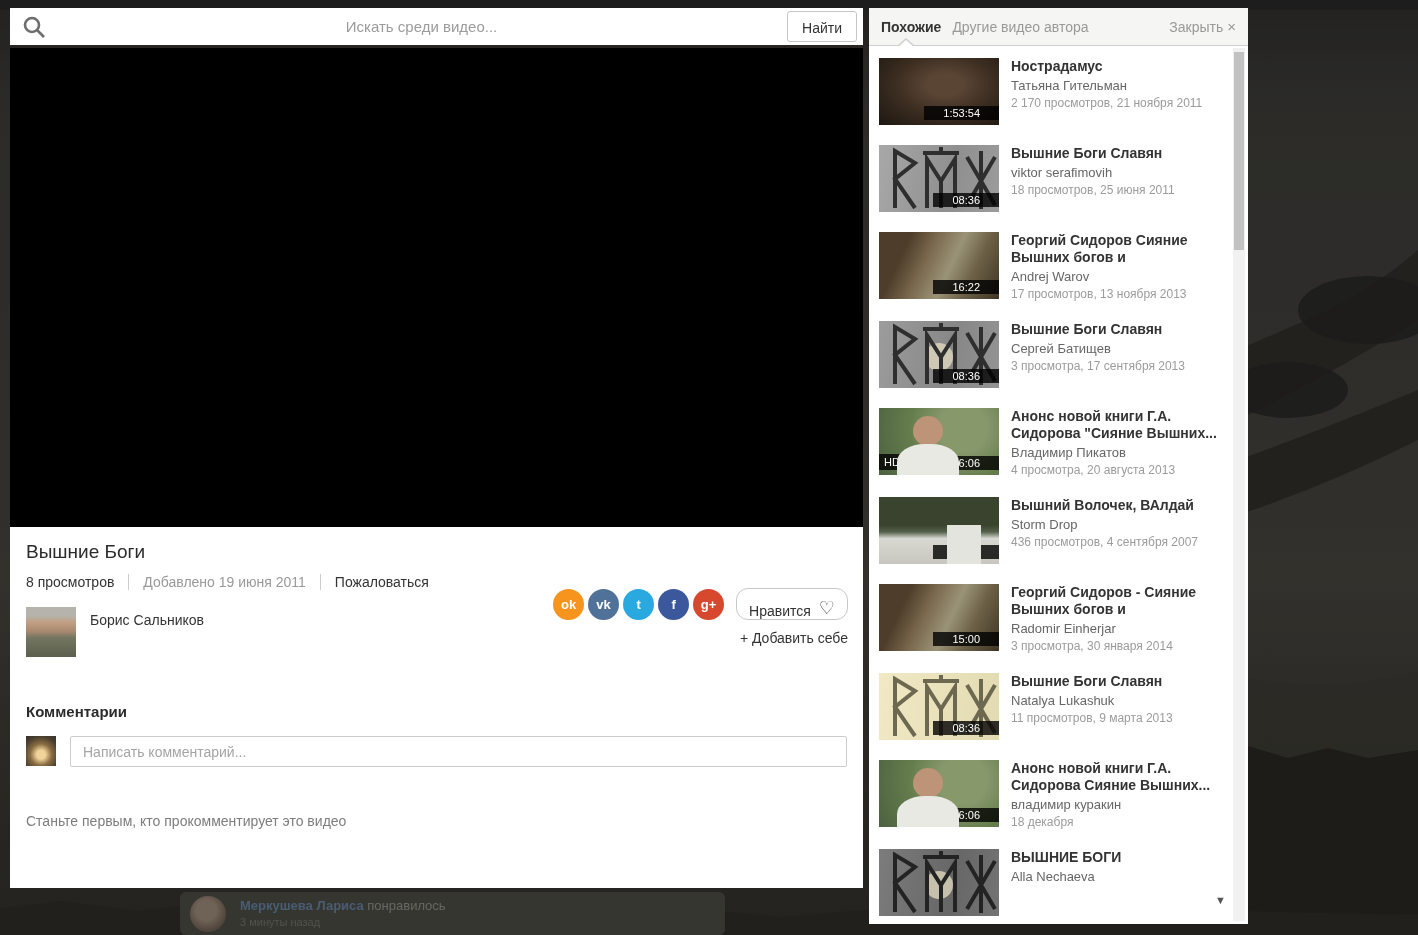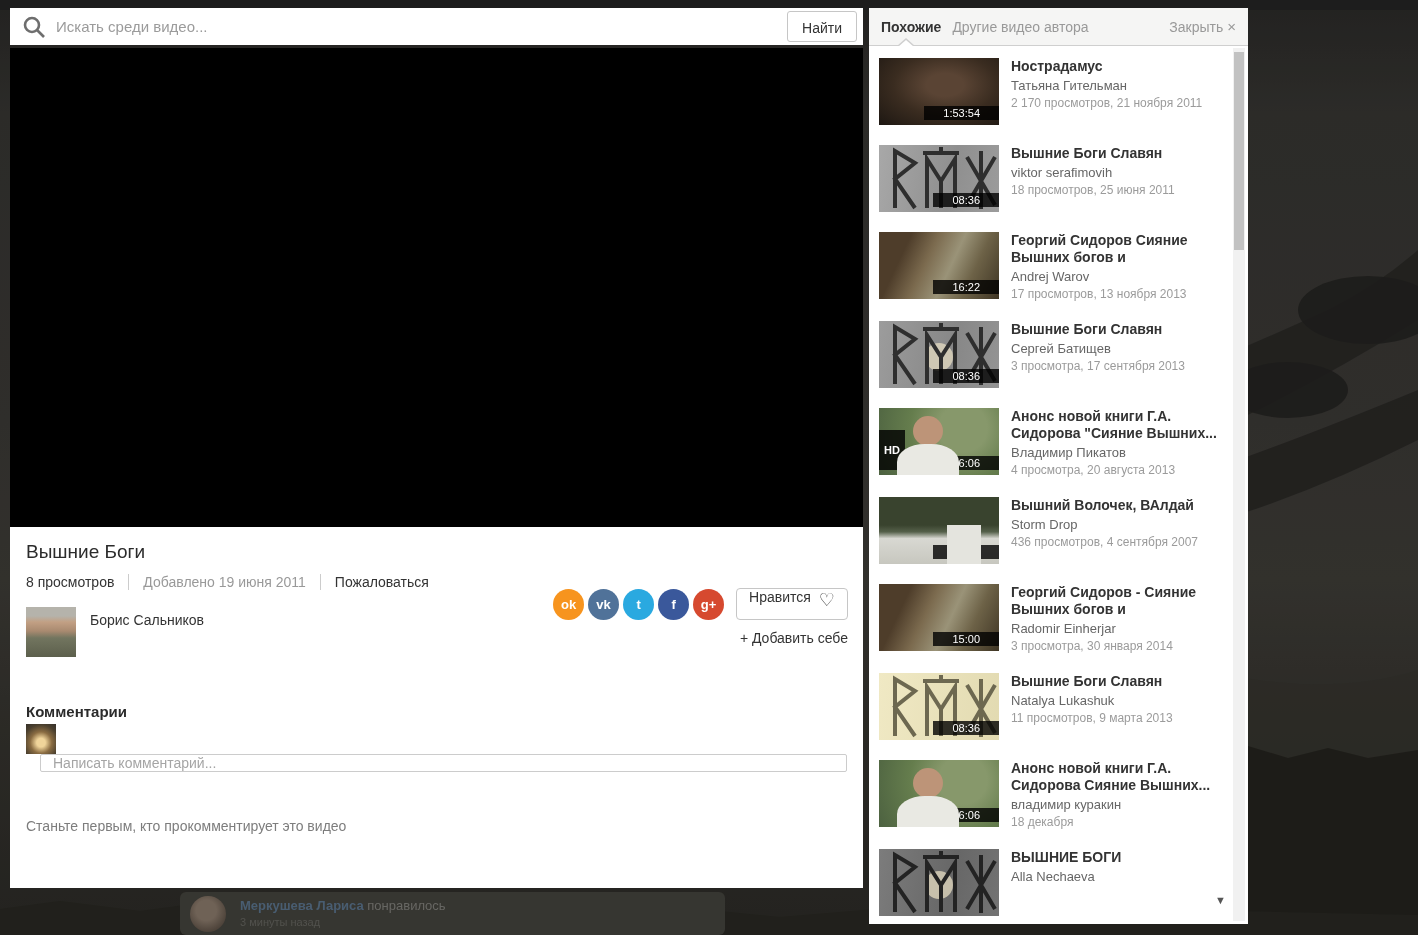--- a/index.html
+++ b/index.html
@@ -28,7 +28,7 @@
   .main-col { position:absolute; left:10px; top:8px; width:853px; z-index:10; }
   .search-bar { height:37px; background:#fff; display:flex; align-items:center; padding:0 6px 0 12px; }
   .search-icon { width:24px; height:24px; flex:0 0 24px; margin-right:10px; }
-  .search-input { flex:1; border:none; outline:none; font-size:15px; color:#333; font-family:inherit; }
+  .search-input { flex:1; border:none; outline:none; font-size:15px; color:#333; font-family:inherit;text-align:center; }
   .search-input::placeholder { color:#9b9b9b; }
   .find-btn { flex:0 0 auto; height:31px; padding:8px 14px; background:#fff; border:1px solid #c6c6c6;
               border-radius:3px; font-size:14px; color:#333; cursor:pointer; font-family:inherit; }

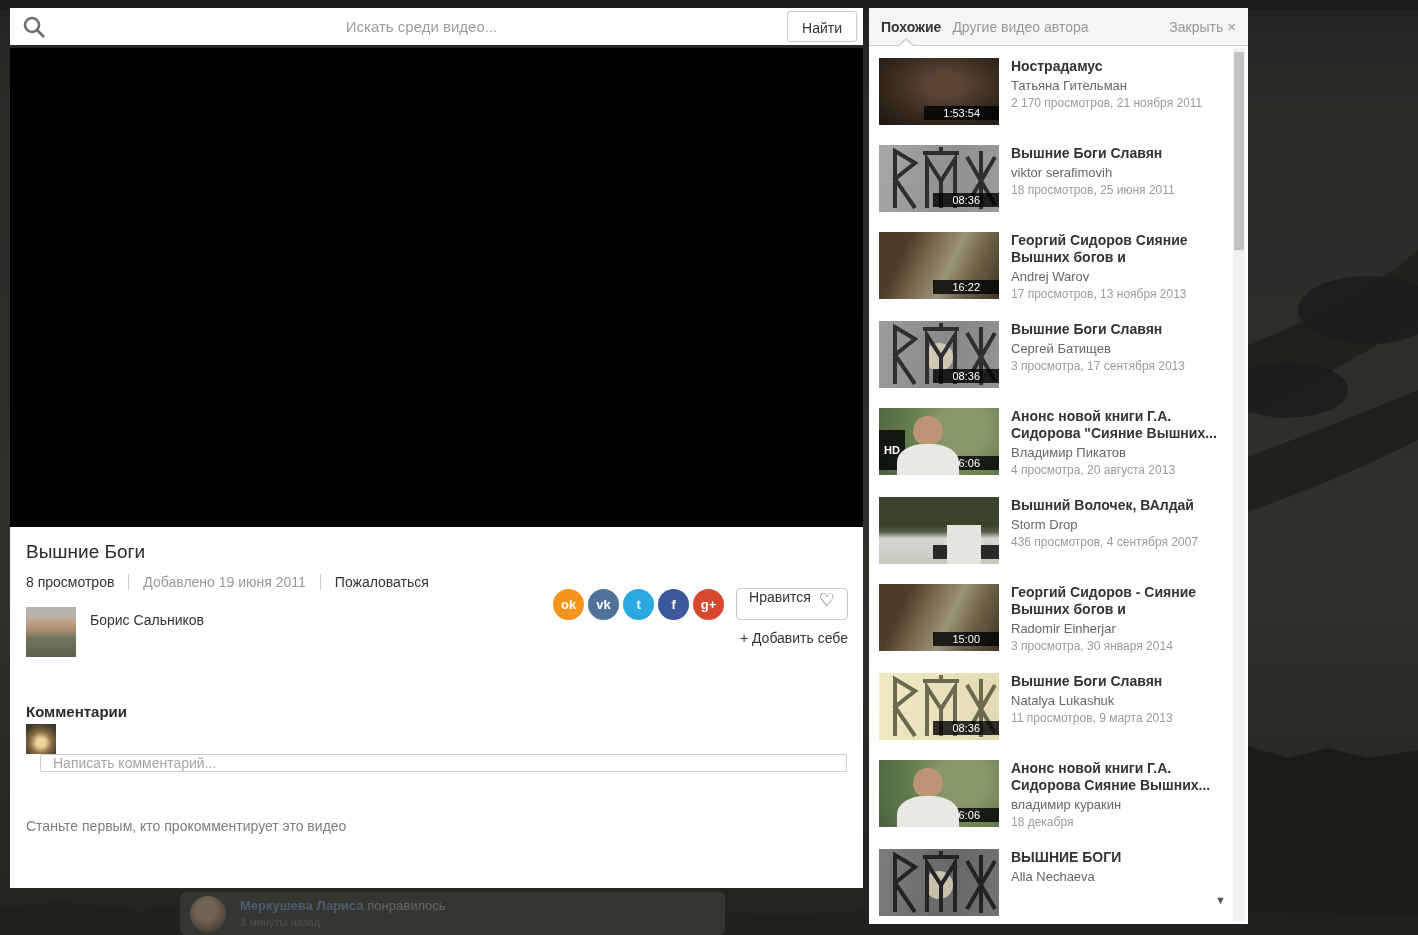--- a/index.html
+++ b/index.html
@@ -92,7 +92,7 @@
   .dur { position:absolute; right:0; bottom:5px; background:rgba(0,0,0,0.8); color:#fff;
          font-size:11px; padding:1px 19px; }
   .hd { position:absolute; left:0; bottom:5px; background:rgba(0,0,0,0.8); color:#fff;
-        font-size:11px; padding:14px 5px;font-weight:bold; }
+        font-size:11px; padding:2px 5px; }
 
   
   .runes-svg { position:absolute; inset:0; width:100%; height:100%; display:none; }

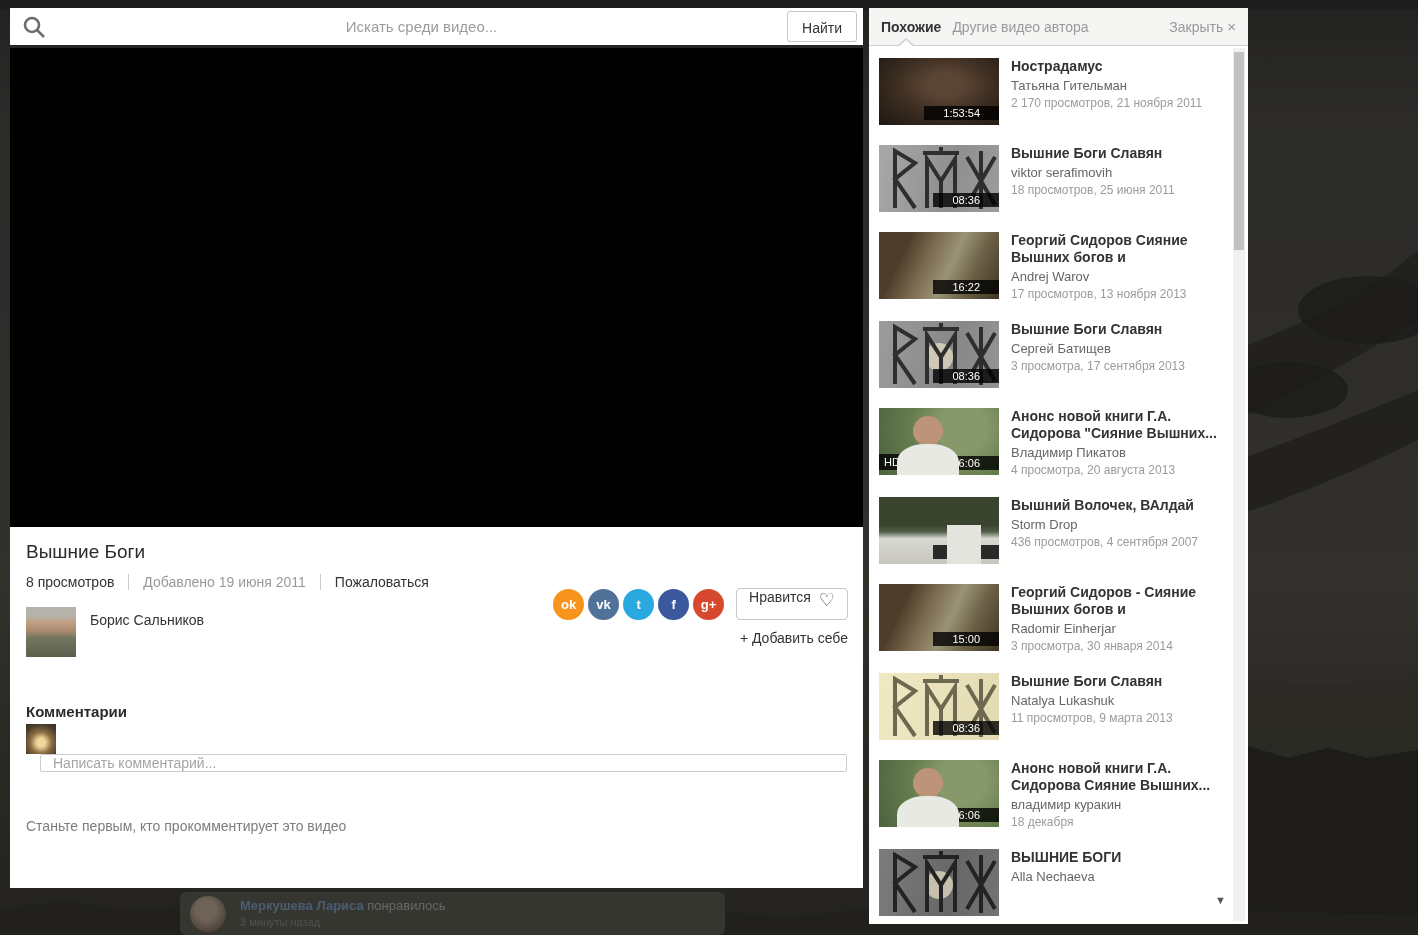--- a/index.html
+++ b/index.html
@@ -54,8 +54,8 @@
                 display:flex; align-items:center; justify-content:center;
                 font-size:13px; font-weight:bold; cursor:pointer; }
   .like-btn { margin-left:8px; height:32px; padding:0 12px; background:#fff; border:1px solid #c6c6c6;
-              border-radius:4px; font-size:14px; color:#333; cursor:pointer; font-family:inherit;
-              display:flex; align-items:flex-start; }
+              border-radius:12px; font-size:14px; color:#333; cursor:pointer; font-family:inherit;
+              display:flex; align-items:flex-end; }
   .heart { font-size:18px; margin-left:8px; color:#444; }
   .add-link { display:inline-block; margin-top:10px; font-size:14px; color:#333; cursor:pointer; }
 

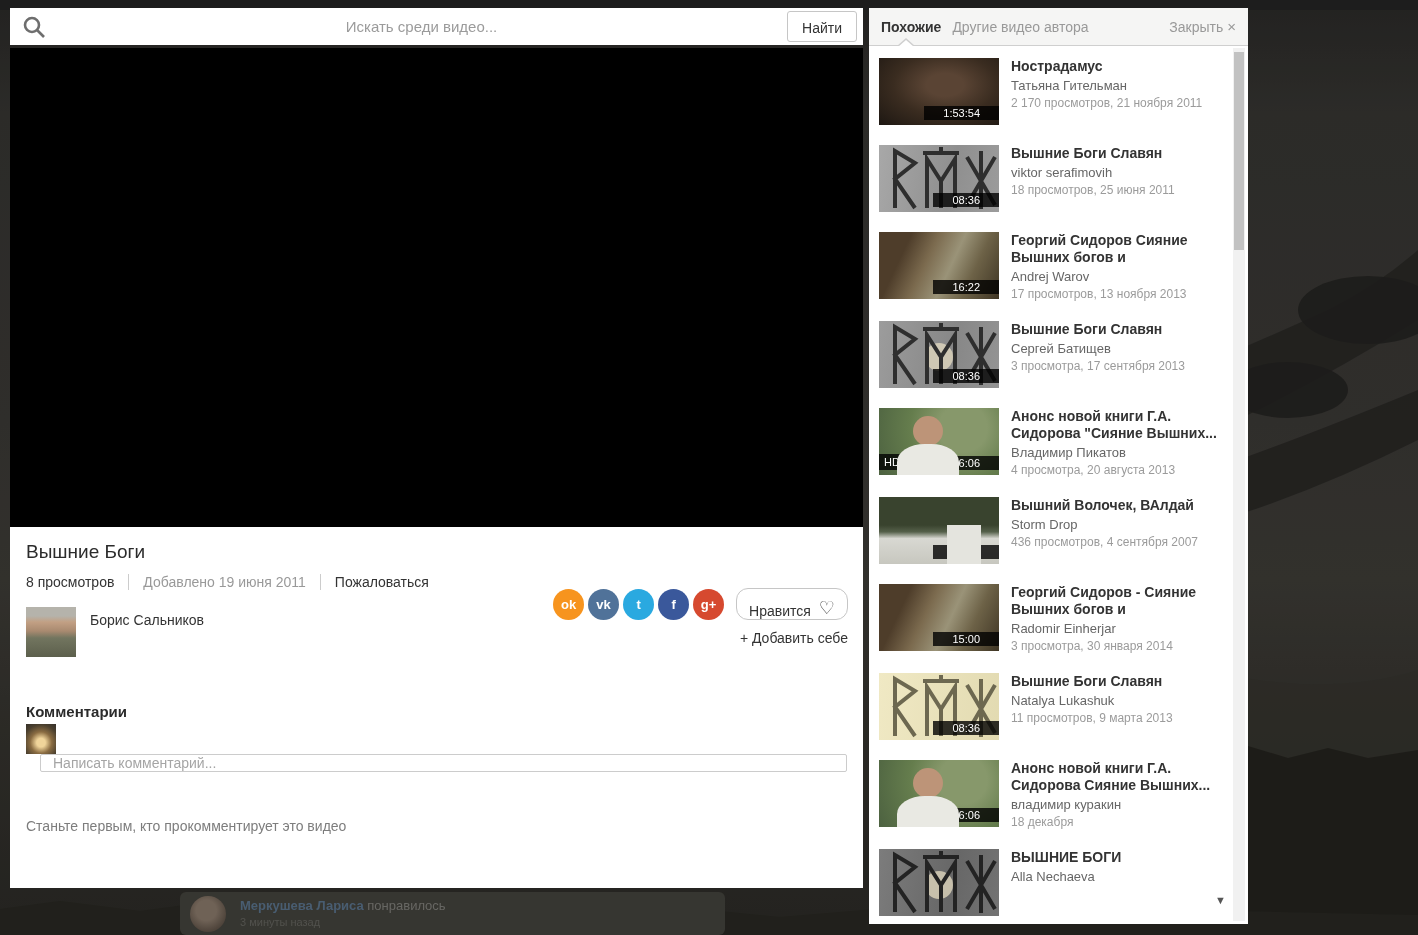--- a/index.html
+++ b/index.html
@@ -60,7 +60,7 @@
   .add-link { display:inline-block; margin-top:10px; font-size:14px; color:#333; cursor:pointer; }
 
   .comments-heading { margin-top:46px; font-size:15px; font-weight:bold; color:#2b2b2b; }
-  .comment-row { margin-top:4px; display:flex;flex-direction:column; }
+  .comment-row { margin-top:16px; display:flex; }
   .comment-avatar { width:30px; height:30px; flex:0 0 30px;
         background:radial-gradient(circle at 50% 62%, #f0d49a 0 18%, #8a6c42 45%, #4a3f2e 75%, #35302a); }
   .comment-input { margin-left:14px; flex:1; height:31px; border:1px solid #ccc; border-radius:2px;

